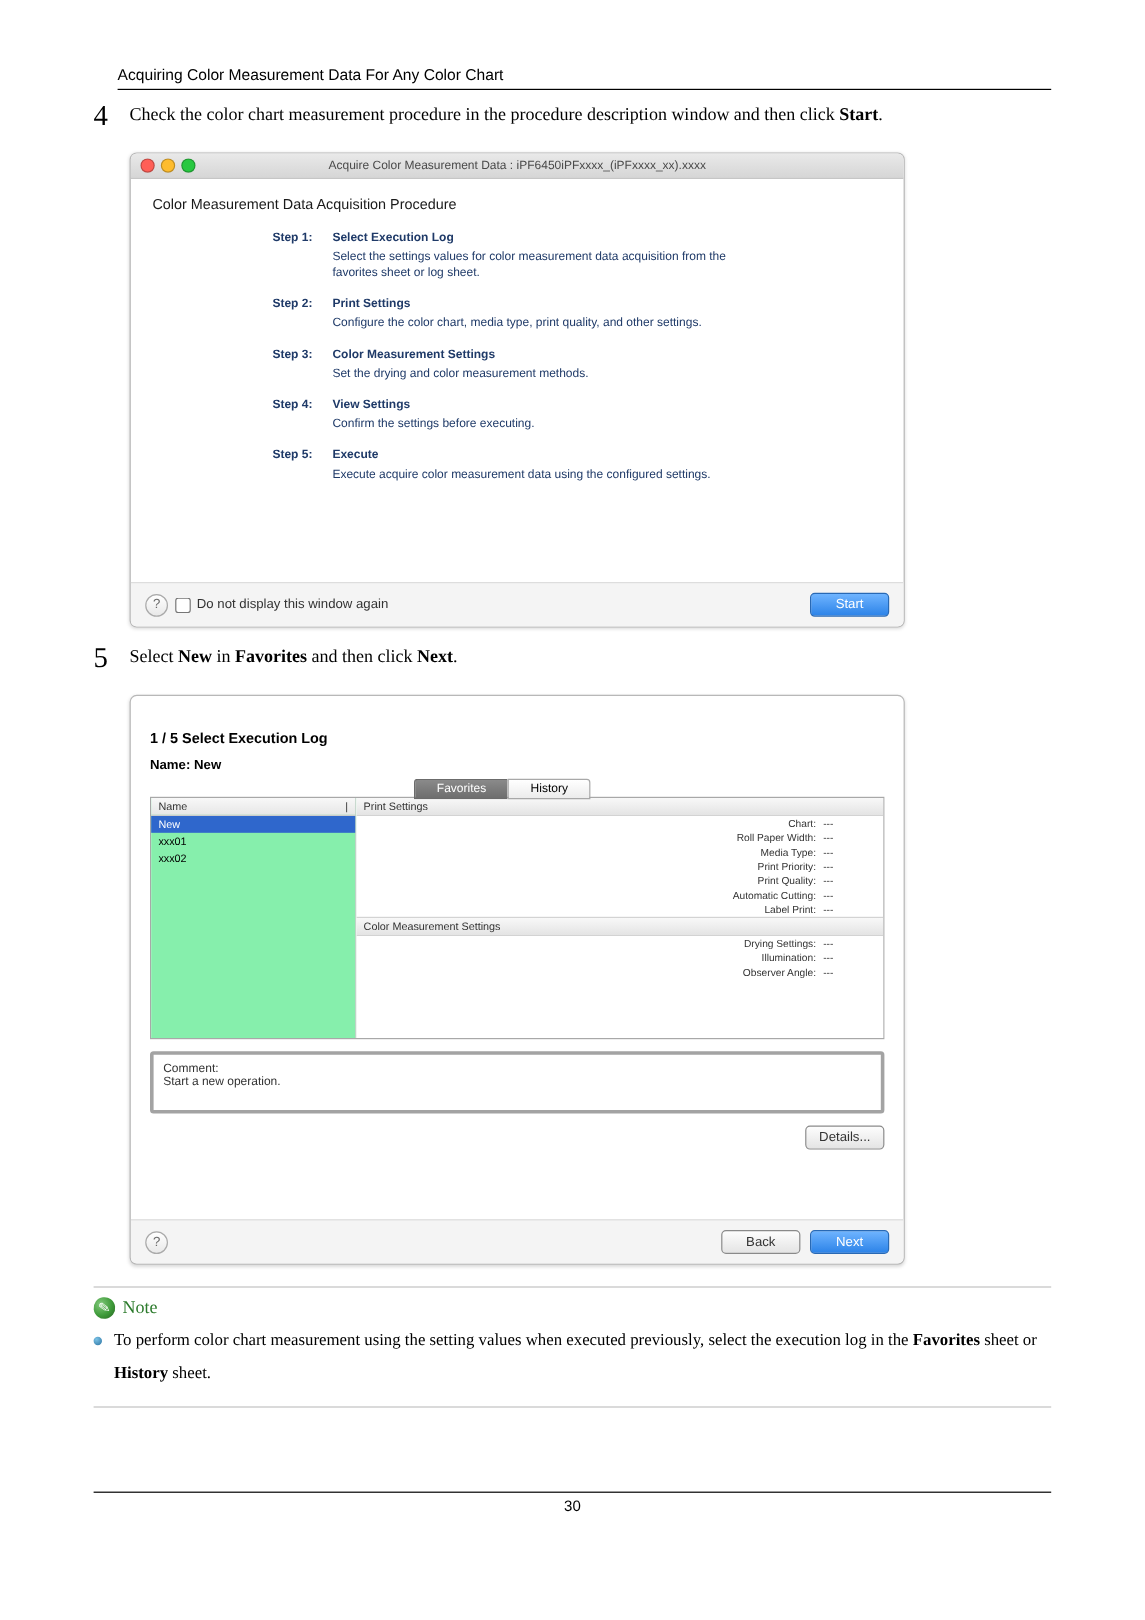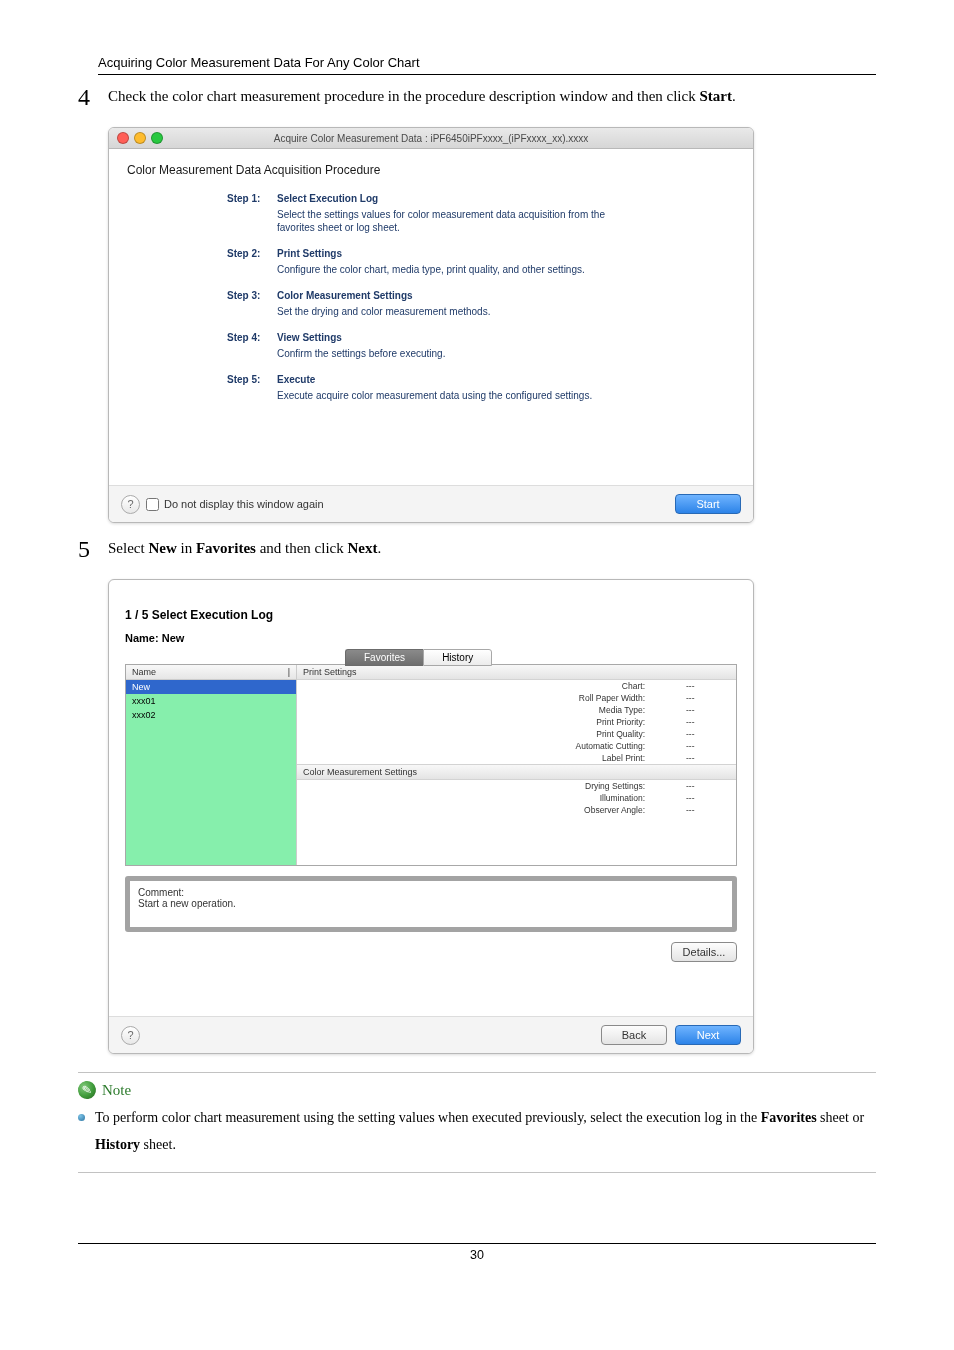--- a/index.html
+++ b/index.html
@@ -124,7 +124,7 @@
     padding:2px 6px; color:#333; font-size:9px;
   }
   .det-sect-head:not(:first-child){ border-top:1px solid #d3d3d3; }
-  .kvrow { display:flex; padding:1px 6px; font-size:8.5px;gap:35px; }
+  .kvrow { display:flex; padding:1px 6px; font-size:8.5px; }
   .kvrow .k { flex:1; text-align:right; padding-right:6px; color:#333;}
   .kvrow .v { width:44px; color:#333;}
   .comment-box {

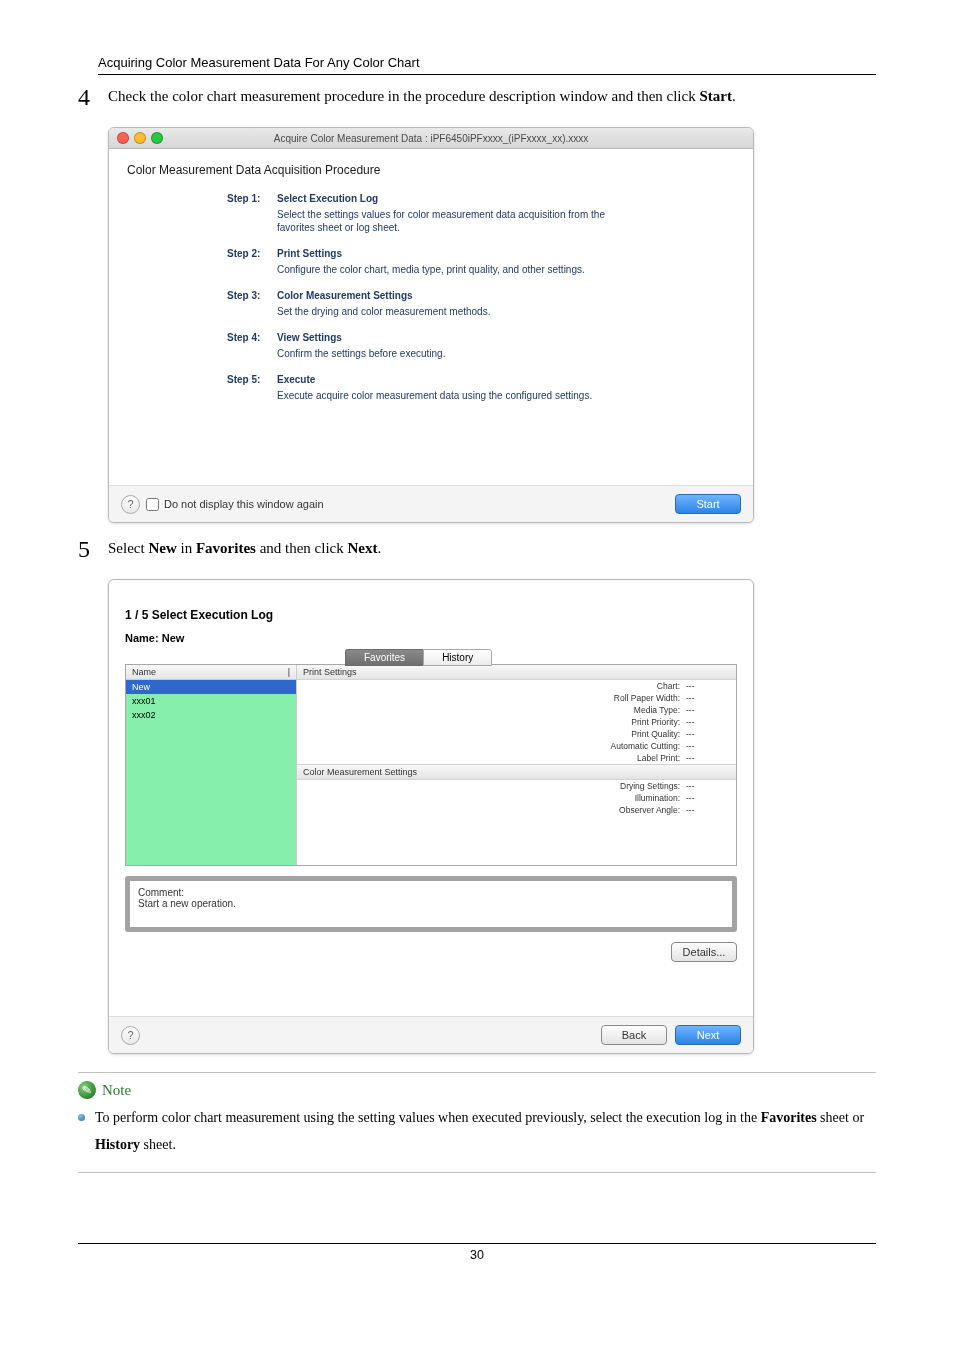--- a/index.html
+++ b/index.html
@@ -128,7 +128,7 @@
   .kvrow .k { flex:1; text-align:right; padding-right:6px; color:#333;}
   .kvrow .v { width:44px; color:#333;}
   .comment-box {
-    margin-top:10px; border:5px solid #a3a3a3; border-radius:3px;
+    margin-top:10px; border:3px solid #a3a3a3; border-radius:3px;
     padding:6px 8px; background:#fff; height:34px; font-size:10px; color:#333;
   }
   .w2-btnrow { display:flex; justify-content:flex-end; margin-top:10px; }

